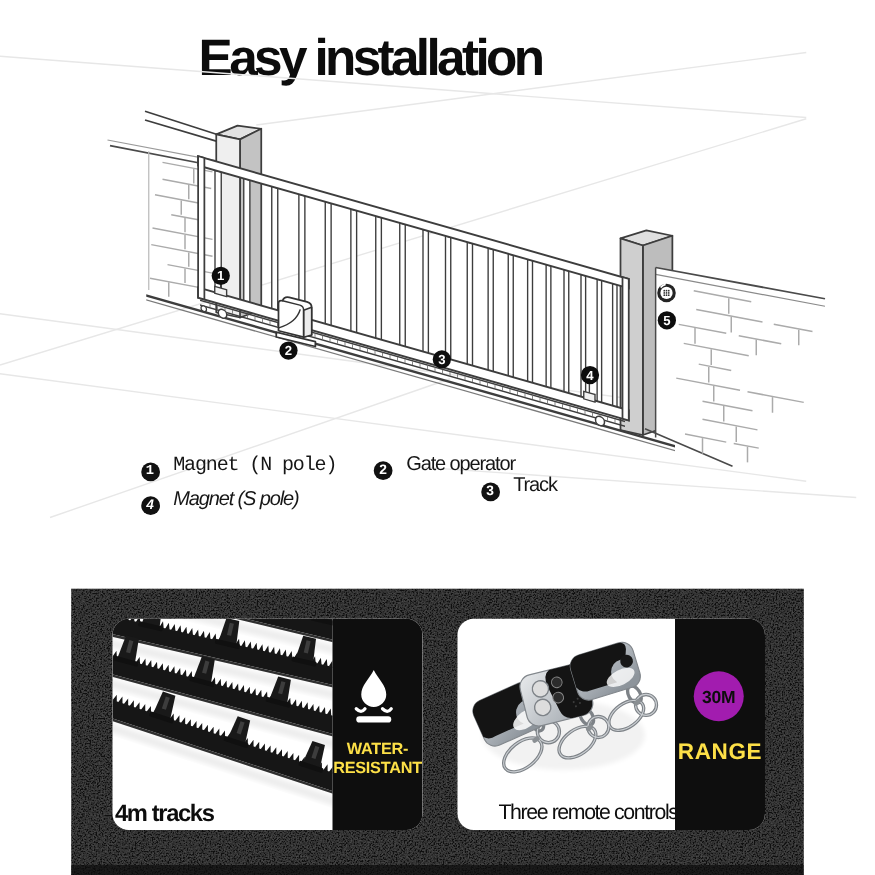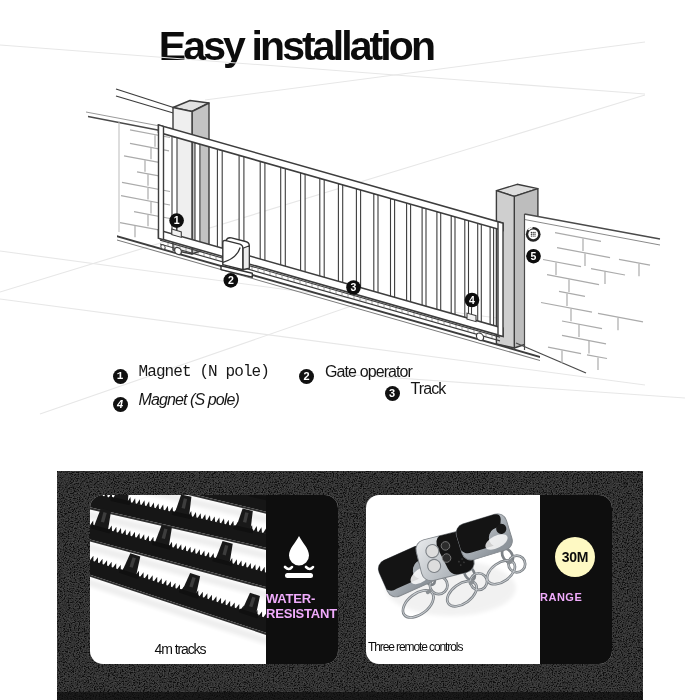--- a/index.html
+++ b/index.html
@@ -454,7 +454,7 @@
       </svg>
       <div class="cap" style="left:2px; width:174px; text-align:left; top:145px; font-size:12px; letter-spacing:-1.1px;">Three remote controls</div>
       <div class="panel">
-        <div class="abs" style="left:15px; top:42px; width:40px; height:40px; border-radius:50%; background:#fef9c3;
+        <div class="abs" style="left:15px; top:42px; width:40px; height:40px; border-radius:50%; background:#a21caf;
              color:#0d0d0d; font-weight:bold; font-size:14px; text-align:center; line-height:40px; letter-spacing:-0.2px;">30M</div>
         <div class="ptxt" style="top:96px; font-size:11px; letter-spacing:0.5px;">RANGE</div>
       </div>

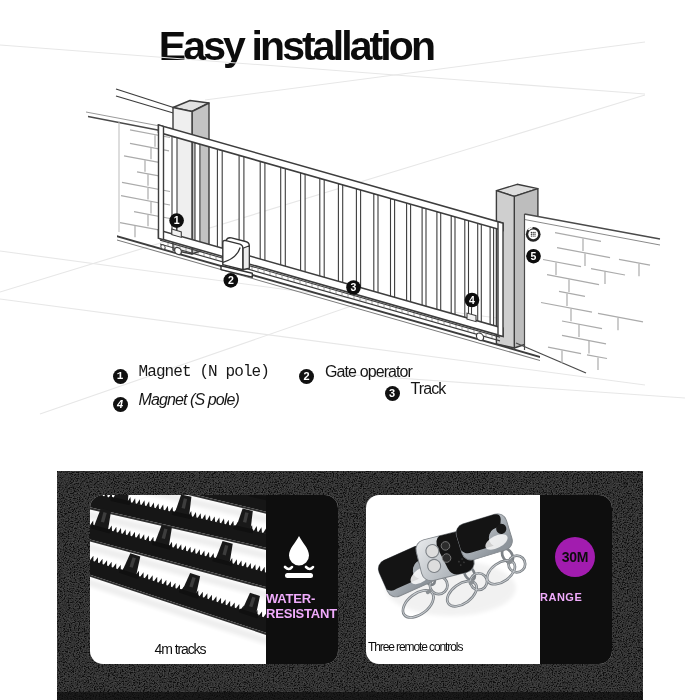--- a/index.html
+++ b/index.html
@@ -14,7 +14,7 @@
           vertical-align:-3px; margin-right:11px; letter-spacing:0; }
   .card { position:absolute; top:24px; height:169px; background:#fff; border-radius:13px; overflow:hidden; }
   .panel { position:absolute; top:0; right:0; width:72px; height:169px; background:#0e0e0e; }
-  .ptxt { position:absolute; width:100%; text-align:left; color:#f0abfc; font-weight:bold; }
+  .ptxt { position:absolute; width:100%; text-align:center; color:#fde047; font-weight:bold; }
   .cap { position:absolute; color:#0d0d0d; font-size:15px; white-space:nowrap; }
 </style>
 </head>

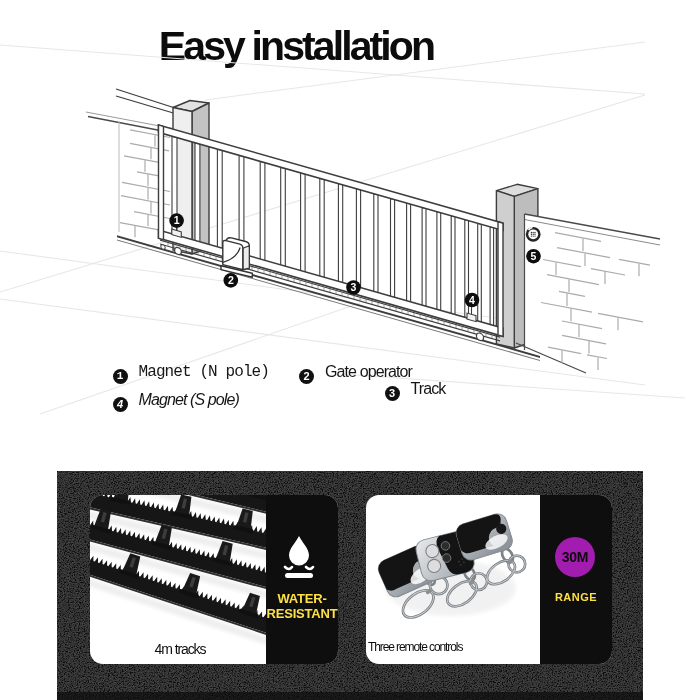--- a/index.html
+++ b/index.html
@@ -456,7 +456,7 @@
       <div class="panel">
         <div class="abs" style="left:15px; top:42px; width:40px; height:40px; border-radius:50%; background:#a21caf;
              color:#0d0d0d; font-weight:bold; font-size:14px; text-align:center; line-height:40px; letter-spacing:-0.2px;">30M</div>
-        <div class="ptxt" style="top:96px; font-size:11px; letter-spacing:0.5px;">RANGE</div>
+        <div class="ptxt" style="top:96px; font-size:18px; letter-spacing:0.5px;">RANGE</div>
       </div>
     </div>
   </div>

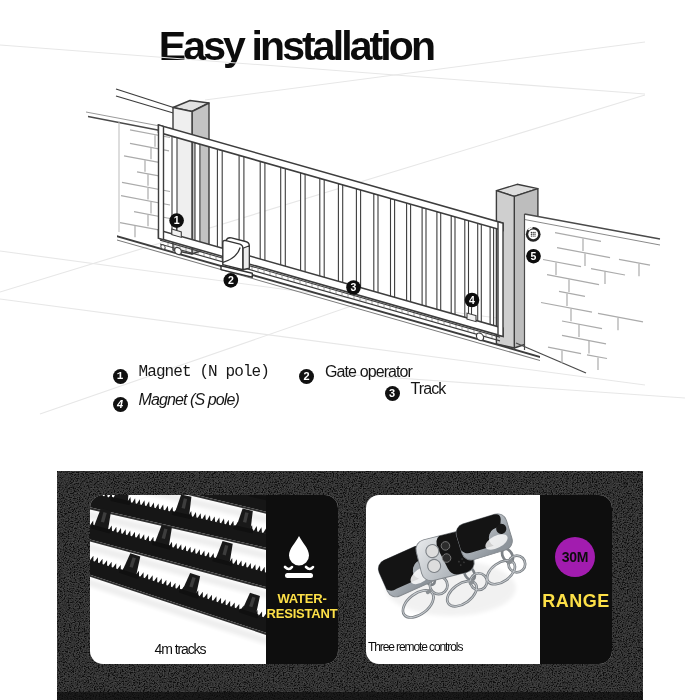--- a/index.html
+++ b/index.html
@@ -366,7 +366,7 @@
             <rect x="283.5" y="-1" width="20" height="4" rx="1" fill="#101010"></rect>
           </g>
       </svg>
-      <div class="cap" style="left:2px; width:176px; text-align:center; top:145.5px; font-weight:normal; font-size:14px; letter-spacing:-1.1px;">4m tracks</div>
+      <div class="cap" style="left:2px; width:176px; text-align:left; top:145.5px; font-weight:bold; font-size:19px; letter-spacing:-1.1px;">4m tracks</div>
       <div class="panel">
         <svg class="abs" style="left:16px; top:39px;" width="34" height="46" viewBox="0 0 34 46">
           <path d="M17,2 C20.5,9 27,14.5 27,21.5 a10,10 0 1 1 -20,0 C7,14.5 13.5,9 17,2 Z" fill="#fff"></path>

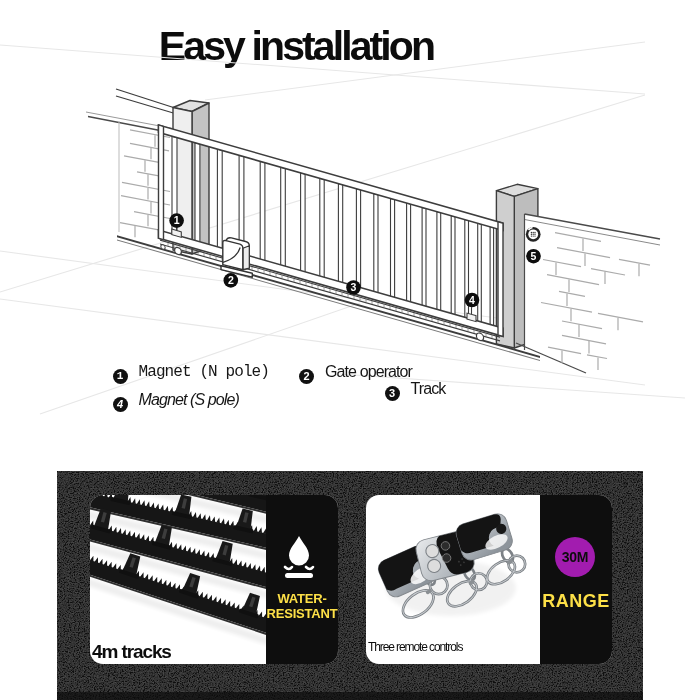--- a/index.html
+++ b/index.html
@@ -452,7 +452,7 @@
         </g>
         </g>
       </svg>
-      <div class="cap" style="left:2px; width:174px; text-align:left; top:145px; font-size:12px; letter-spacing:-1.1px;">Three remote controls</div>
+      <div class="cap" style="left:2px; width:174px; text-align:right; top:145px; font-size:17px; letter-spacing:-1.1px;">Three remote controls</div>
       <div class="panel">
         <div class="abs" style="left:15px; top:42px; width:40px; height:40px; border-radius:50%; background:#a21caf;
              color:#0d0d0d; font-weight:bold; font-size:14px; text-align:center; line-height:40px; letter-spacing:-0.2px;">30M</div>

